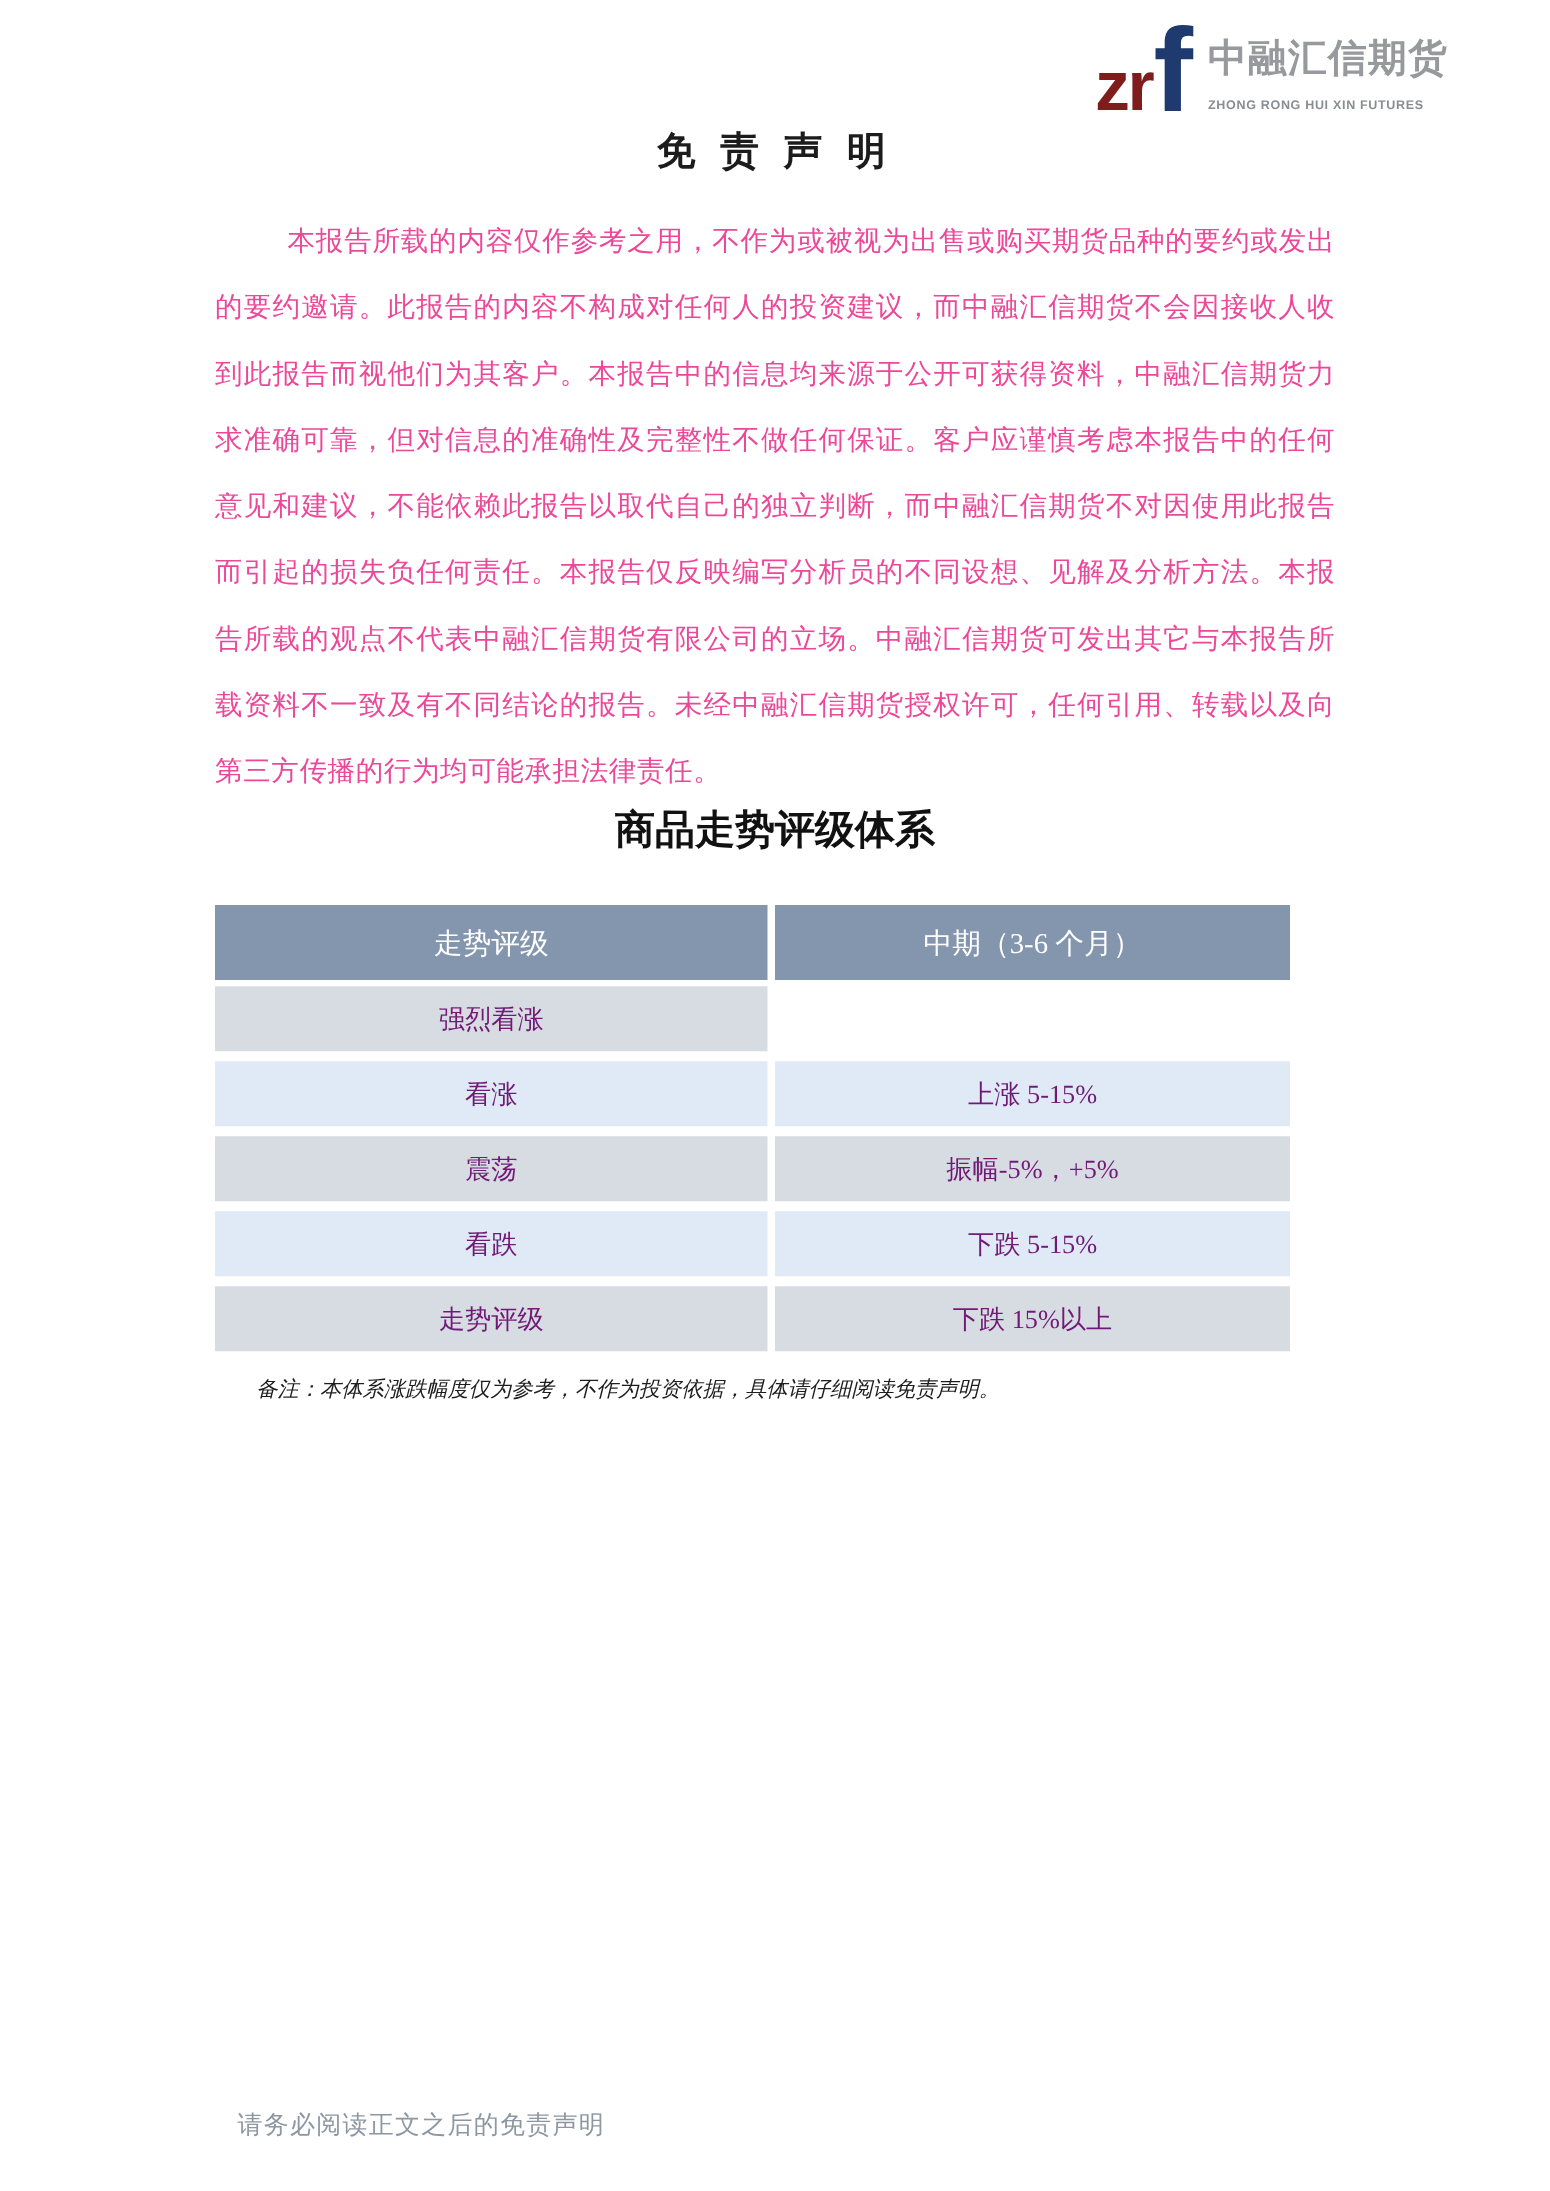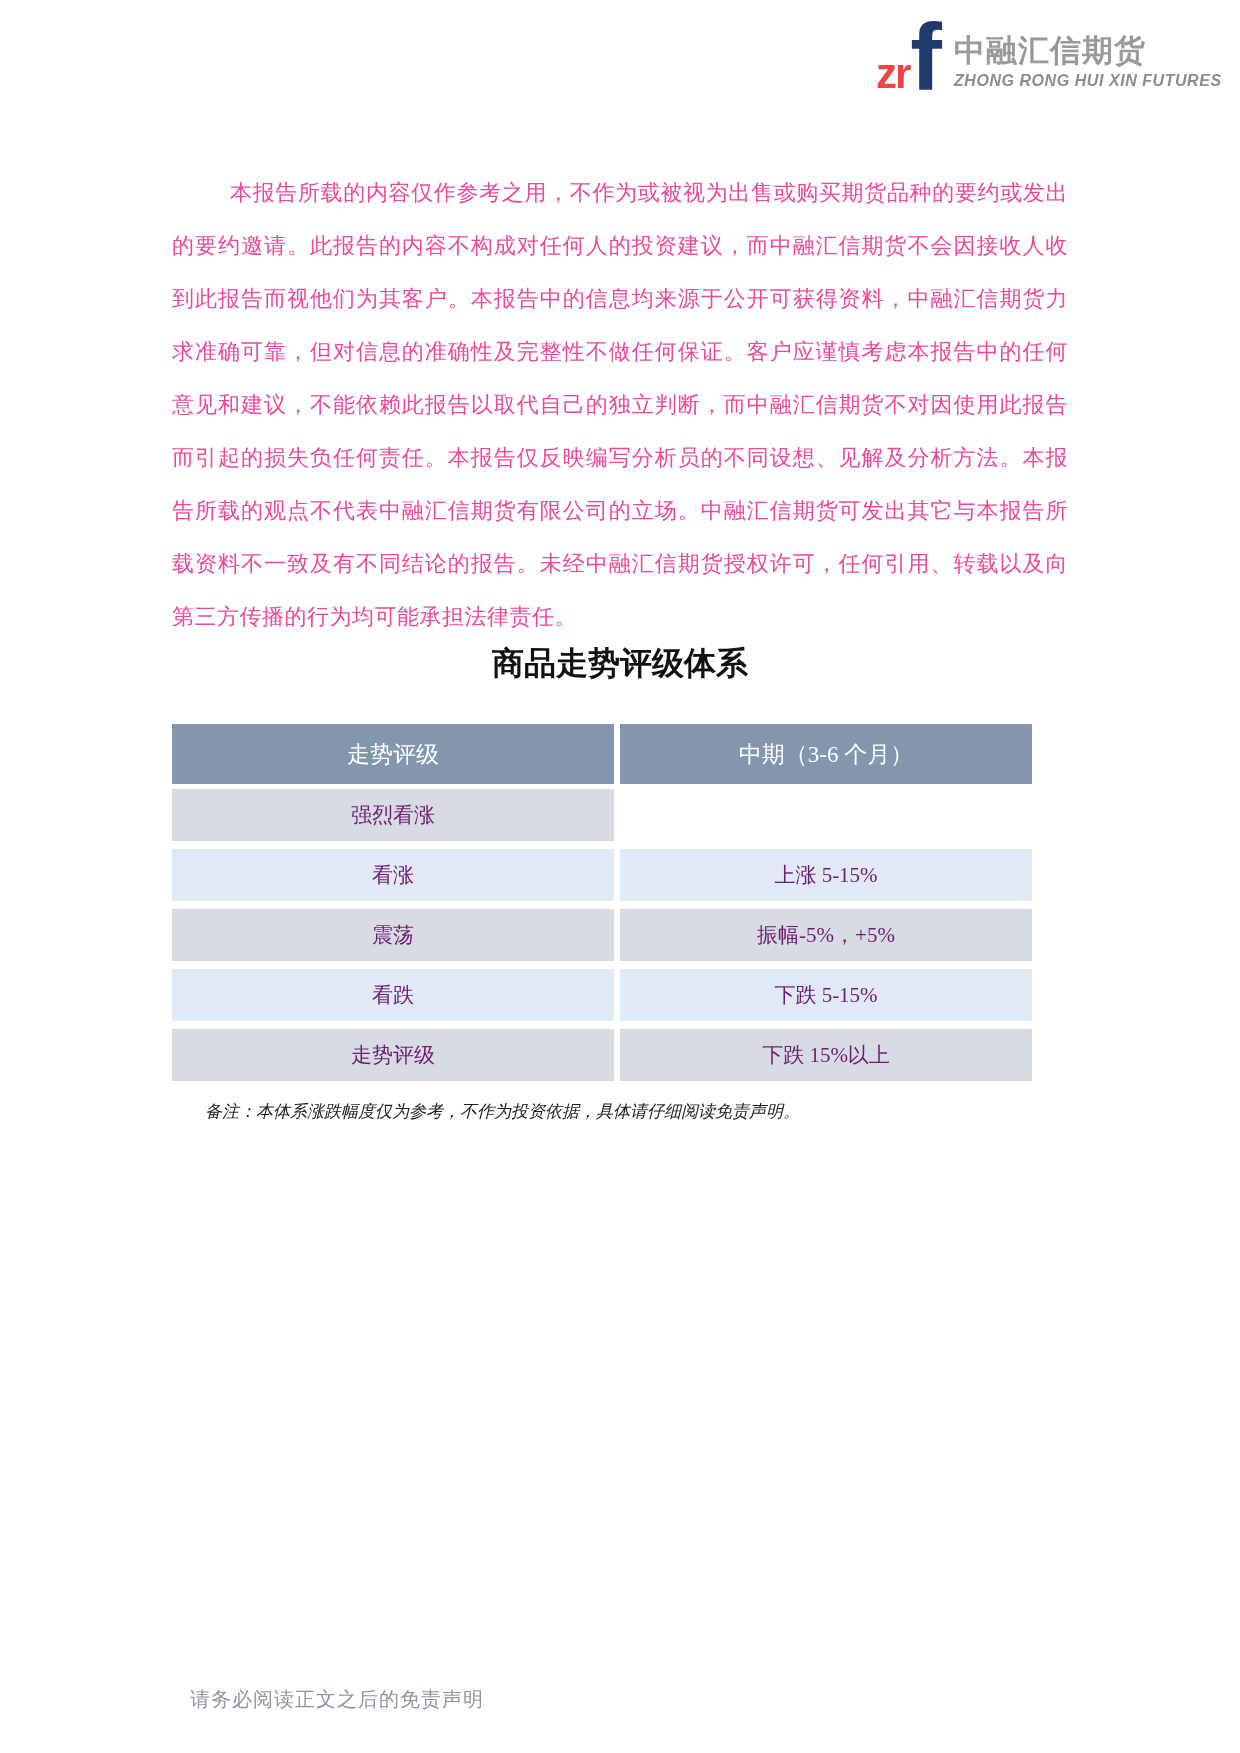--- a/index.html
+++ b/index.html
@@ -23,7 +23,7 @@
     align-items: flex-end;
   }
   .logo-mark { display: flex; align-items: flex-end; font-family: "Liberation Sans", sans-serif; font-weight: bold; }
-  .logo-zr { font-size: 42px; line-height: 0.78; color: #ef4444; letter-spacing: -2px; }
+  .logo-zr { font-size: 56px; line-height: 0.78; color: #7f1d1d; letter-spacing: -2px; }
   .logo-f  { font-size: 95px; line-height: 0.70; color: #1e3a6e; margin-left: 1px; }
   .logo-text { margin-left: 12px; padding-bottom: 1px; font-family: "Liberation Sans", sans-serif; }
   .logo-cn {

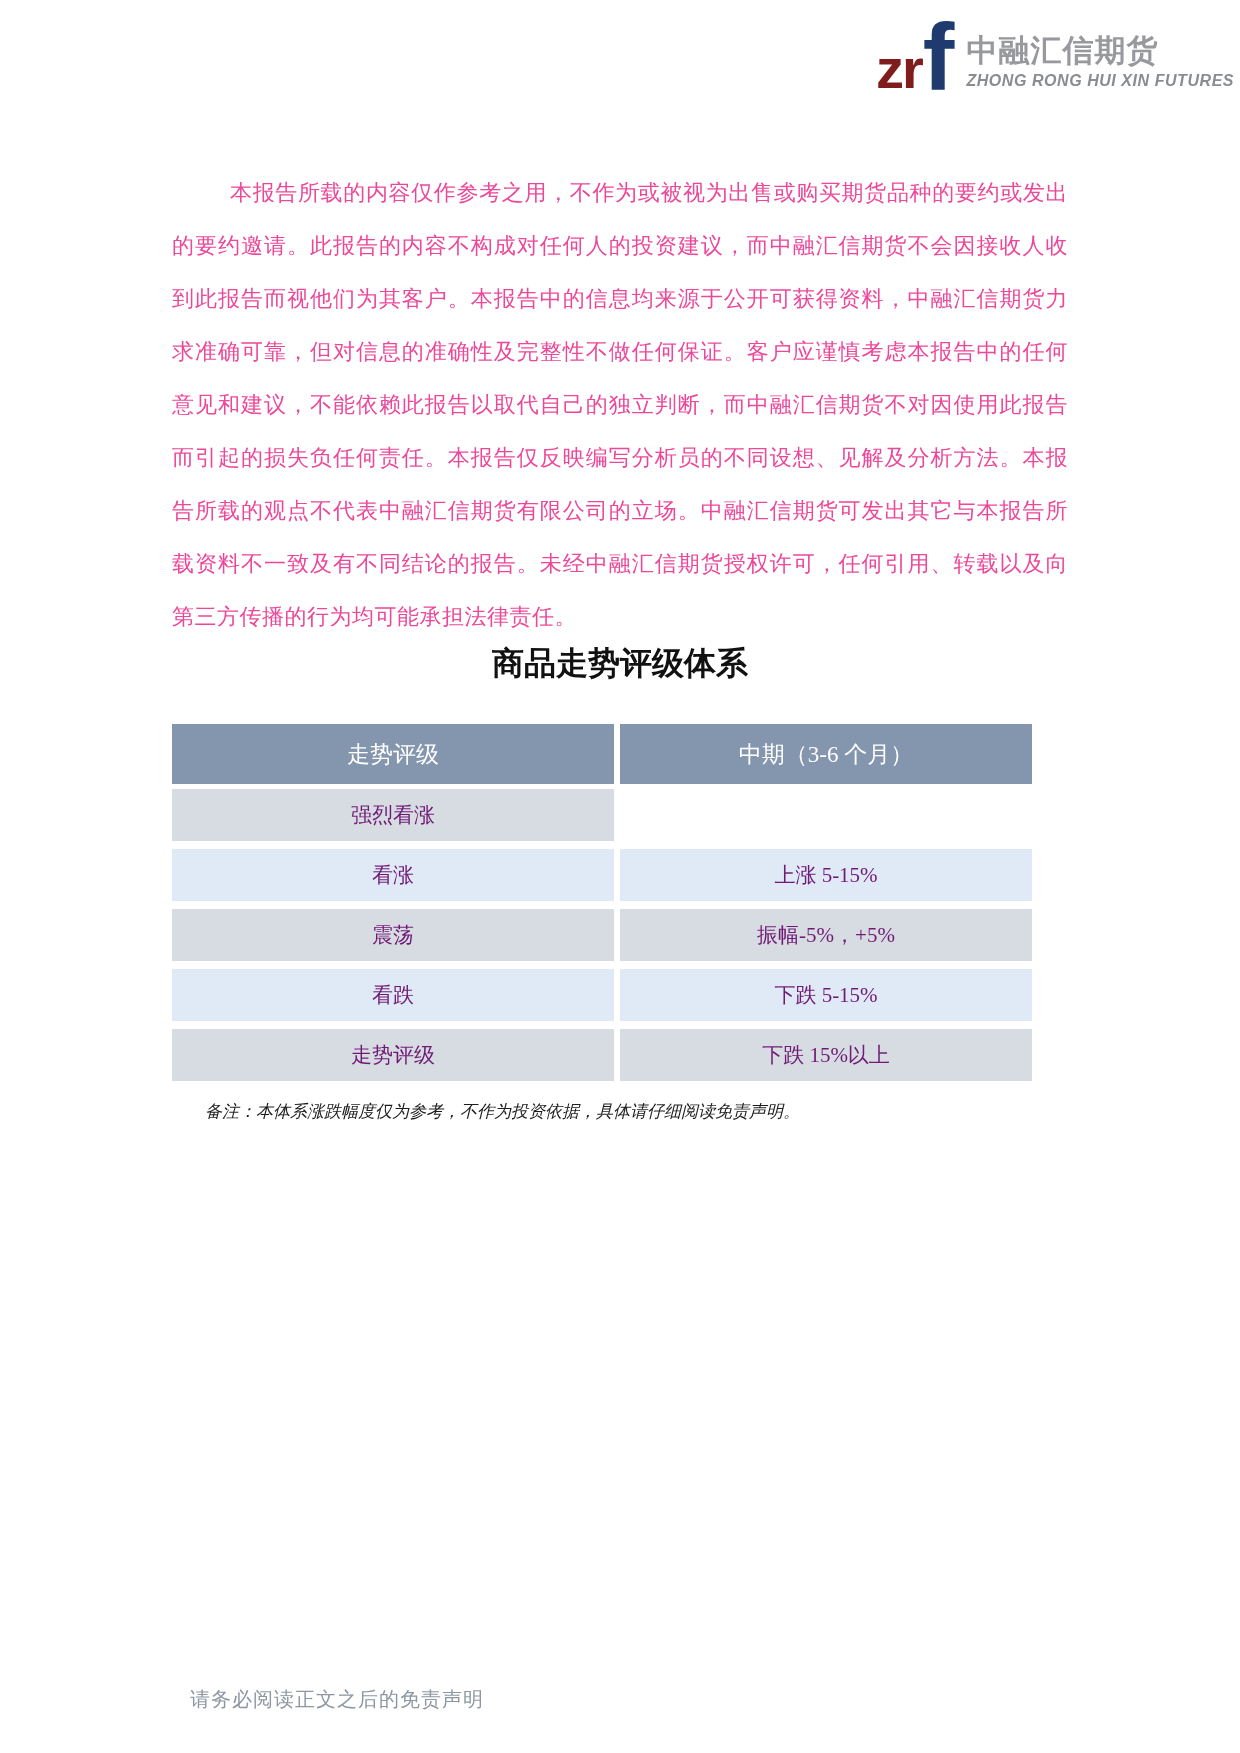--- a/index.html
+++ b/index.html
@@ -35,13 +35,12 @@
     white-space: nowrap;
   }
   .logo-en {
-    font-size: 16px;
+    font-size: 10px;
     font-weight: bold;
     color: #8a8d90;
     letter-spacing: 0.55px;
-    margin-top: 3px;
+    margin-top: 14px;
     white-space: nowrap;
-    font-style: italic;
   }
 
   

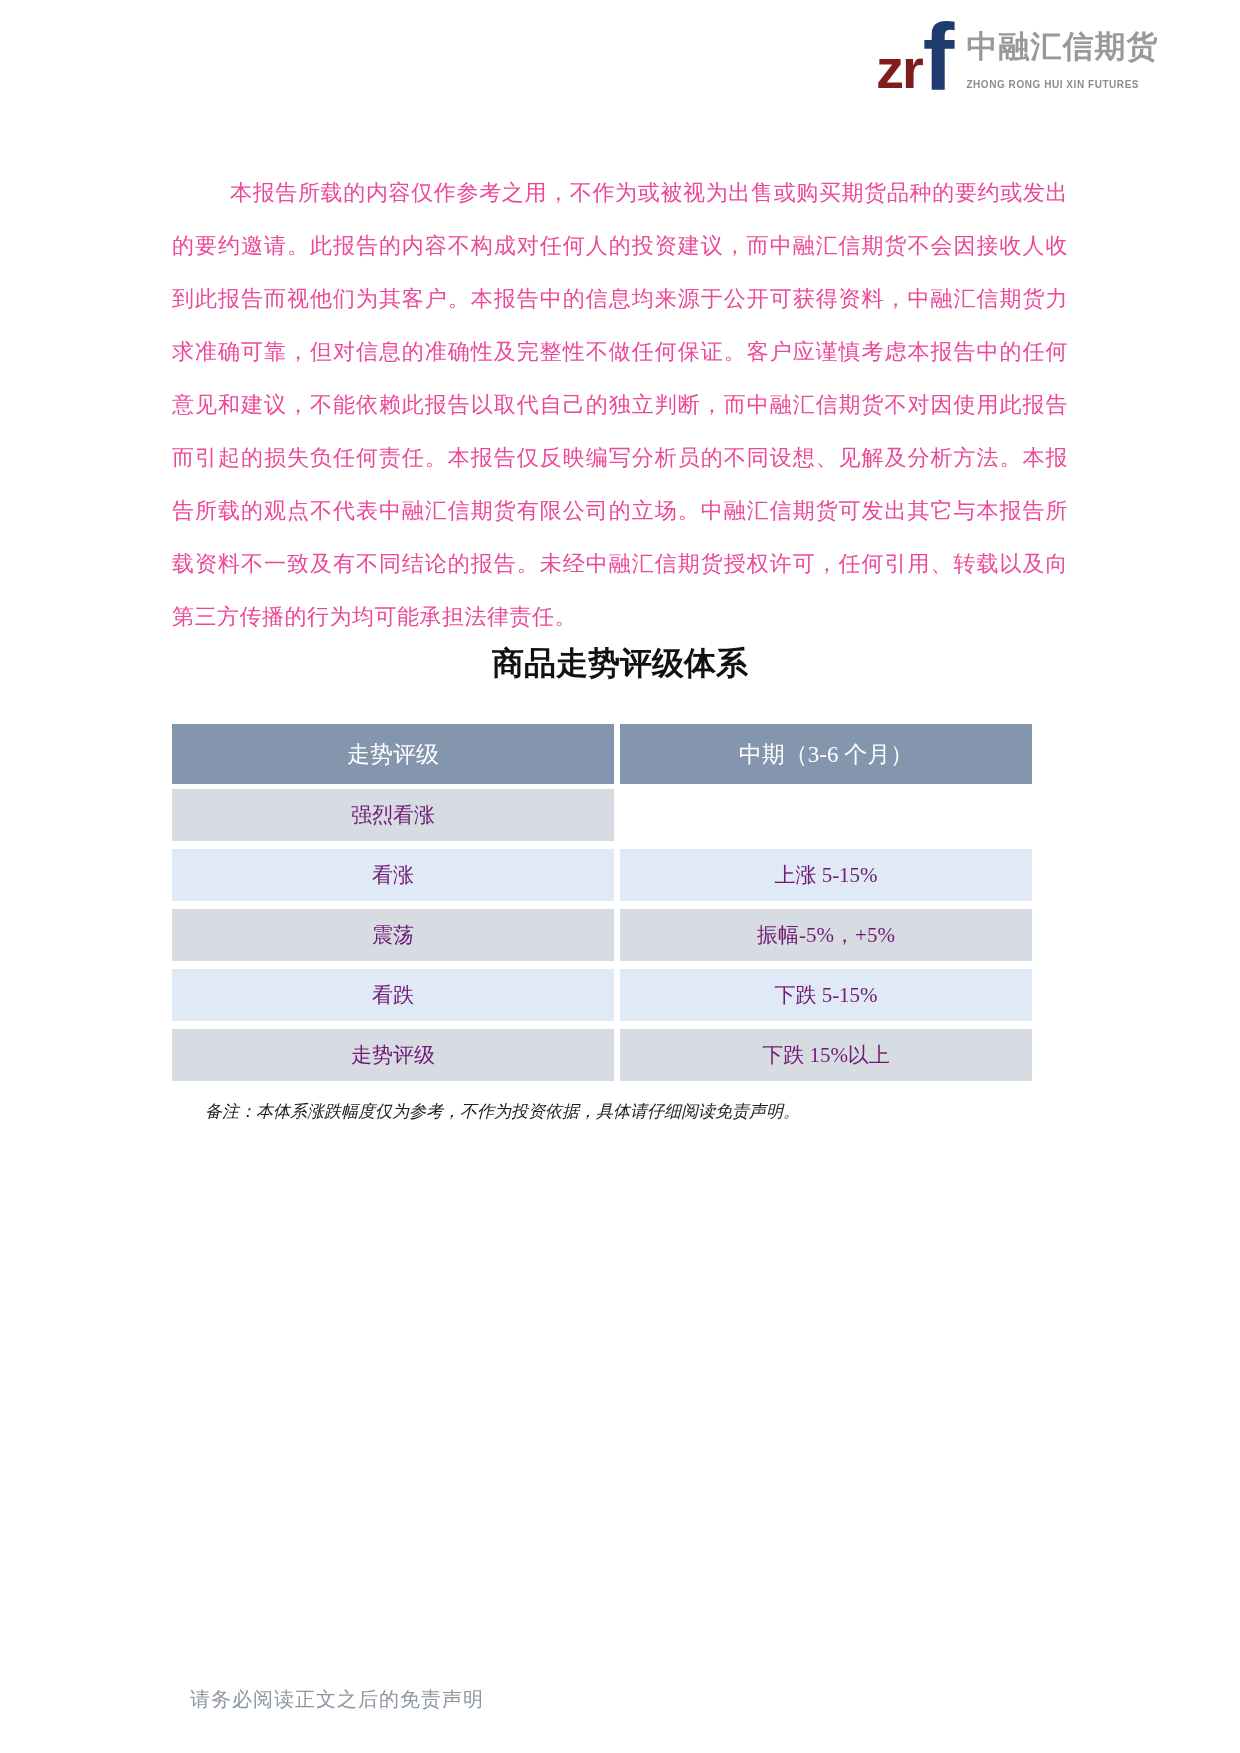--- a/index.html
+++ b/index.html
@@ -148,6 +148,7 @@
     </div>
   </div>
 
+  <div class="doc-title">免 责 声 明</div>
 
   <div class="paragraph">本报告所载的内容仅作参考之用，不作为或被视为出售或购买期货品种的要约或发出的要约邀请。此报告的内容不构成对任何人的投资建议，而中融汇信期货不会因接收人收到此报告而视他们为其客户。本报告中的信息均来源于公开可获得资料，中融汇信期货力求准确可靠，但对信息的准确性及完整性不做任何保证。客户应谨慎考虑本报告中的任何意见和建议，不能依赖此报告以取代自己的独立判断，而中融汇信期货不对因使用此报告而引起的损失负任何责任。本报告仅反映编写分析员的不同设想、见解及分析方法。本报告所载的观点不代表中融汇信期货有限公司的立场。中融汇信期货可发出其它与本报告所载资料不一致及有不同结论的报告。未经中融汇信期货授权许可，任何引用、转载以及向第三方传播的行为均可能承担法律责任。</div>
 

